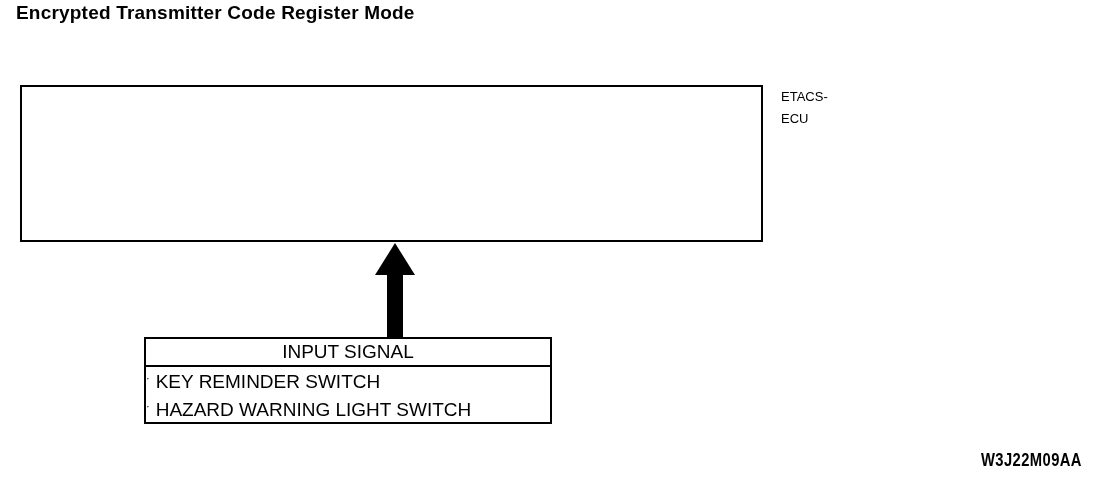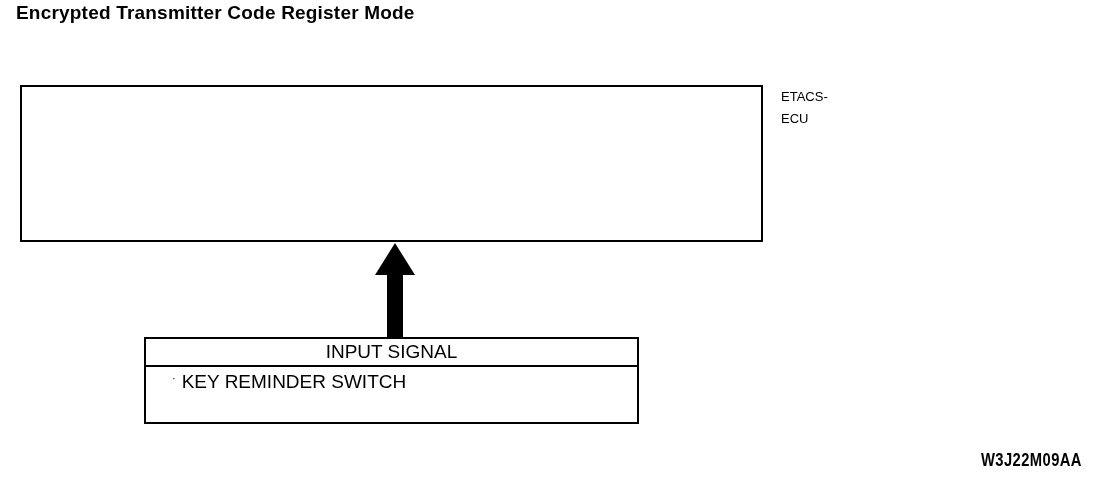--- a/index.html
+++ b/index.html
@@ -67,7 +67,7 @@
     position: absolute;
     left: 144px;
     top: 337px;
-    width: 495px;
+    width: 408px;
     height: 87px;
     border: 2px solid #000000;
     box-sizing: border-box;

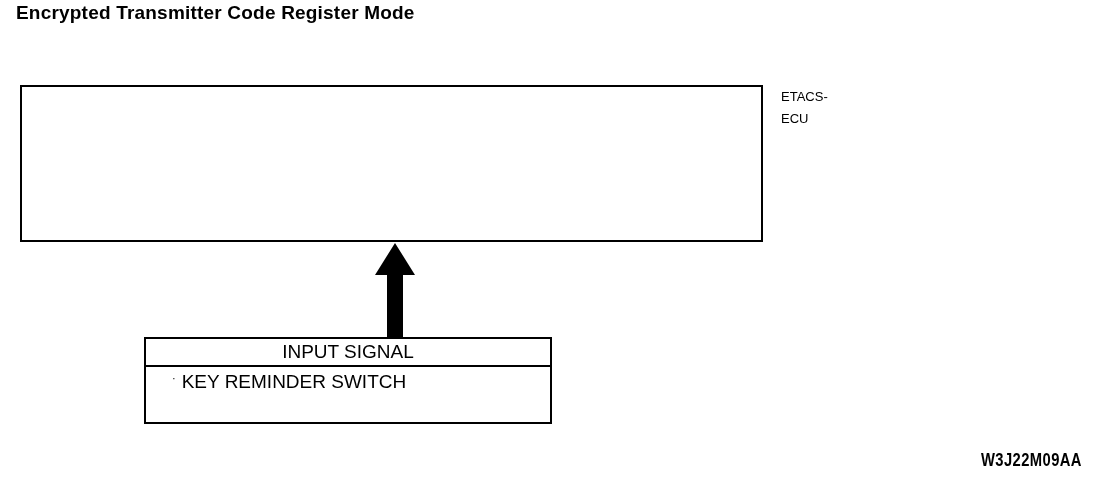--- a/index.html
+++ b/index.html
@@ -89,7 +89,6 @@
     line-height: 28px;
     font-size: 19px;
     white-space: nowrap;
-    padding-left: 26px;
   }
   .signal-bullet {
     display: inline-block;

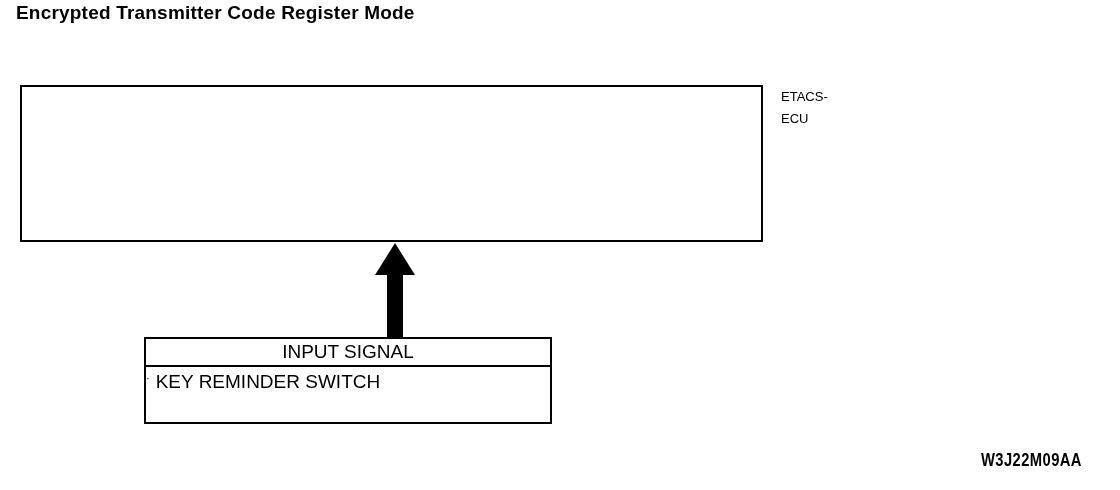--- a/index.html
+++ b/index.html
@@ -137,6 +137,9 @@
       <span class="signal-bullet">·</span><span>KEY REMINDER SWITCH</span>
     </div>
 
+    <div class="signal-row">
+      <span class="signal-bullet">·</span><span>HAZARD WARNING LIGHT SWITCH</span>
+    </div>
 
   </div>
 </div>

